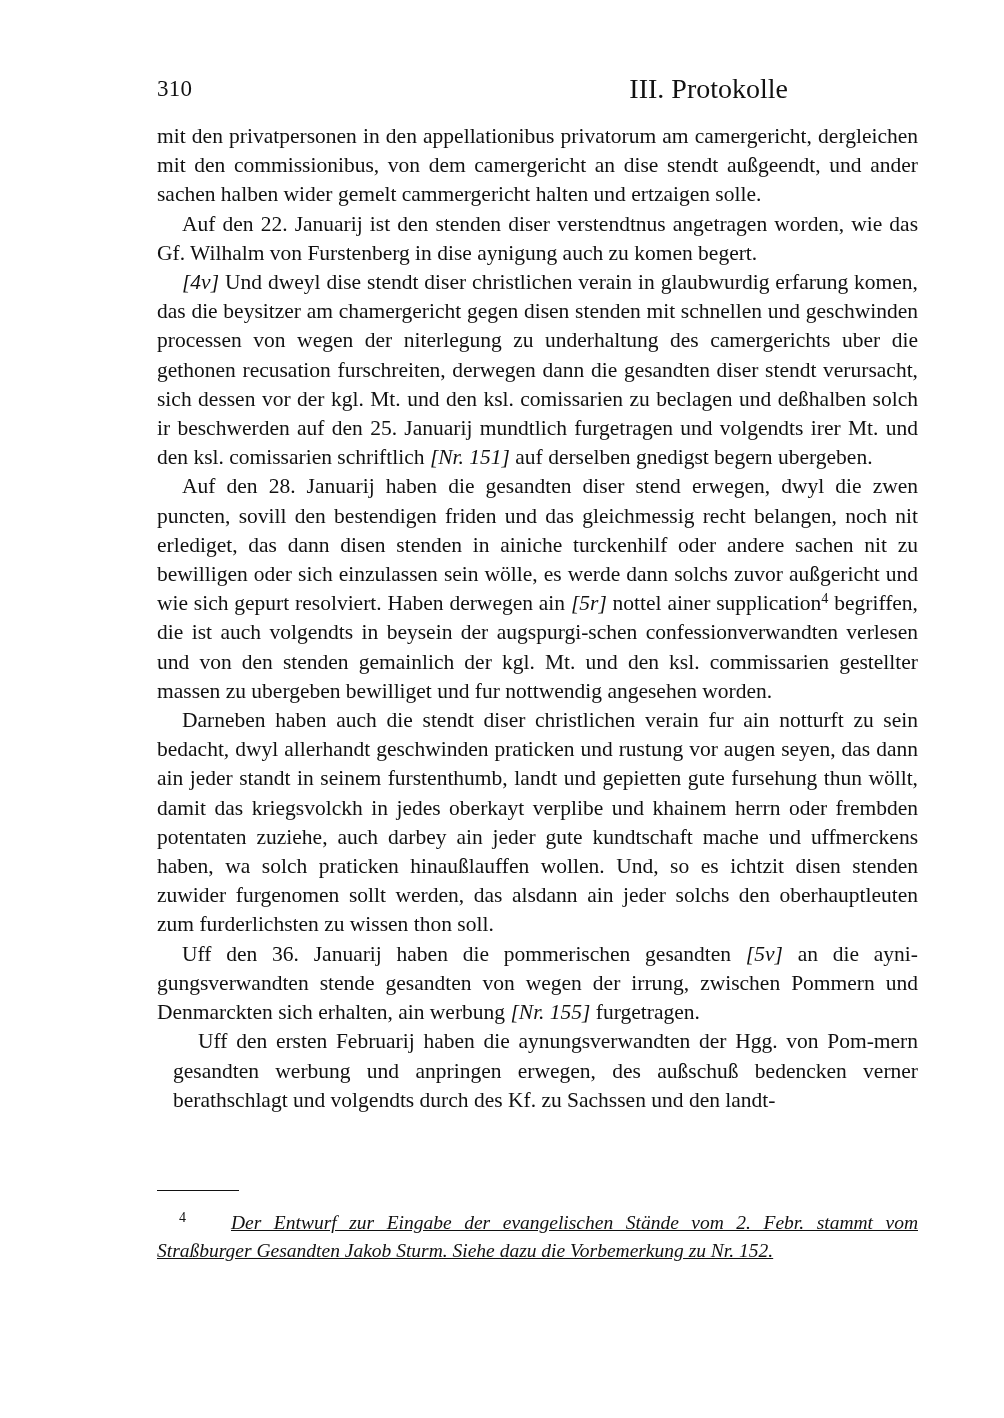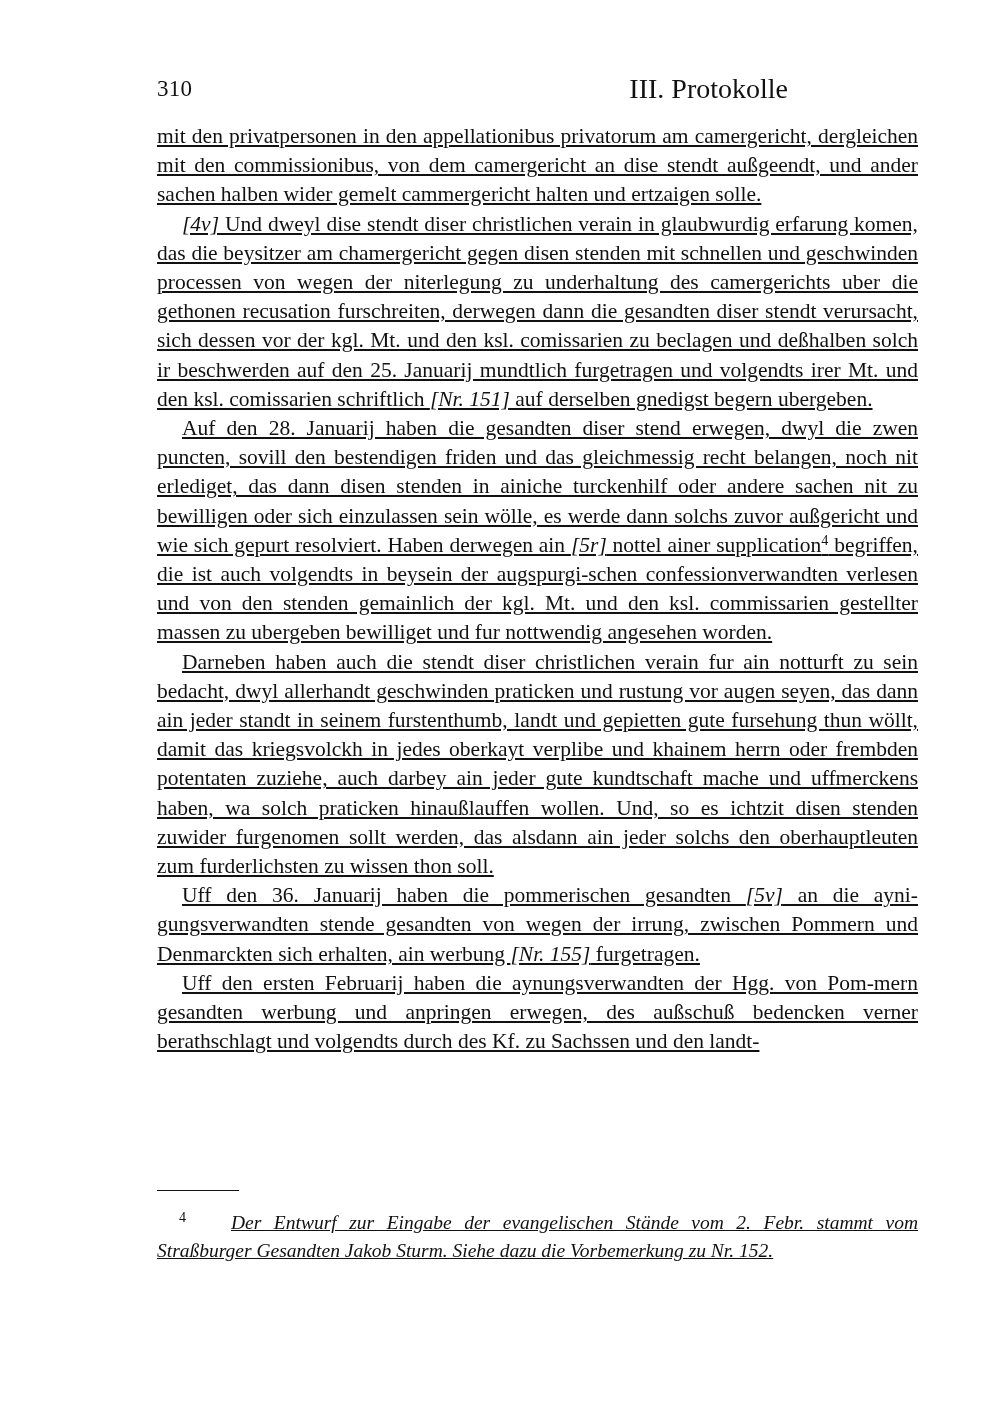--- a/index.html
+++ b/index.html
@@ -57,7 +57,6 @@
     left: 157px;
     top: 122px;
     width: 761px;
-    text-decoration: underline;
   }
   p.para {
     margin: 0;

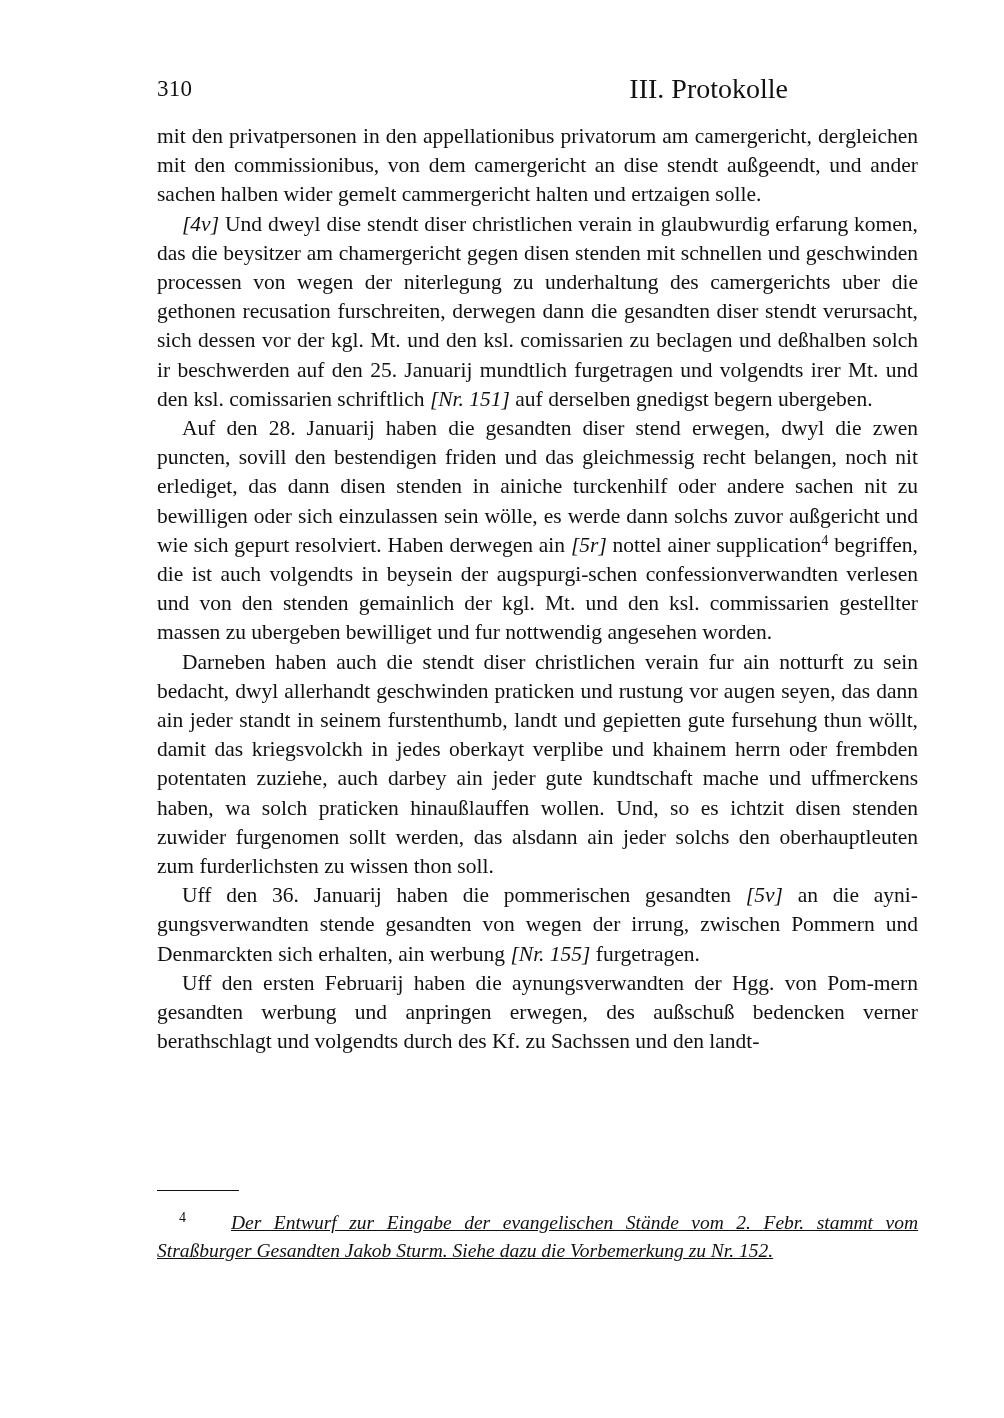--- a/index.html
+++ b/index.html
@@ -126,6 +126,7 @@
 
   <div class="body-block" id="body-block">
       <p class="para first"><span>mit den privatpersonen in den appellationibus privatorum am camergericht, dergleichen mit den commissionibus, von dem camergericht an dise stendt außgeendt, und ander sachen halben wider gemelt cammergericht halten und ertzaigen solle.</span></p>
+      <p class="para"><span>Auf den 22. Januarij ist den stenden diser verstendtnus angetragen worden, wie das Gf. Wilhalm von Furstenberg in dise aynigung auch zu komen begert.</span></p>
       <p class="para"><span class="it">[4v]</span><span> Und dweyl dise stendt diser christlichen verain in glaubwurdig erfarung komen, das die beysitzer am chamergericht gegen disen stenden mit schnellen und geschwinden processen von wegen der niterlegung zu underhaltung des camergerichts uber die gethonen recusation furschreiten, derwegen dann die gesandten diser stendt verursacht, sich dessen vor der kgl. Mt. und den ksl. comissarien zu beclagen und deßhalben solch ir beschwerden auf den 25. Januarij mundtlich furgetragen und volgendts irer Mt. und den ksl. comissarien schriftlich </span><span class="it">[Nr. 151]</span><span> auf derselben gnedigst begern ubergeben.</span></p>
       <p class="para"><span>Auf den 28. Januarij haben die gesandten diser stend erwegen, dwyl die zwen puncten, sovill den bestendigen friden und das gleichmessig recht belangen, noch nit erlediget, das dann disen stenden in ainiche turckenhilf oder andere sachen nit zu bewilligen oder sich einzulassen sein wölle, es werde dann solchs zuvor außgericht und wie sich gepurt resolviert. Haben derwegen ain </span><span class="it">[5r]</span><span> nottel ainer supplication</span><sup class="fn-ref">4</sup><span> begriffen, die ist auch volgendts in beysein der augspurgi-schen confessionverwandten verlesen und von den stenden gemainlich der kgl. Mt. und den ksl. commissarien gestellter massen zu ubergeben bewilliget und fur nottwendig angesehen worden.</span></p>
       <p class="para"><span>Darneben haben auch die stendt diser christlichen verain fur ain notturft zu sein bedacht, dwyl allerhandt geschwinden praticken und rustung vor augen seyen, das dann ain jeder standt in seinem furstenthumb, landt und gepietten gute fursehung thun wöllt, damit das kriegsvolckh in jedes oberkayt verplibe und khainem herrn oder frembden potentaten zuziehe, auch darbey ain jeder gute kundtschaft mache und uffmerckens haben, wa solch praticken hinaußlauffen wollen. Und, so es ichtzit disen stenden zuwider furgenomen sollt werden, das alsdann ain jeder solchs den oberhauptleuten zum furderlichsten zu wissen thon soll.</span></p>

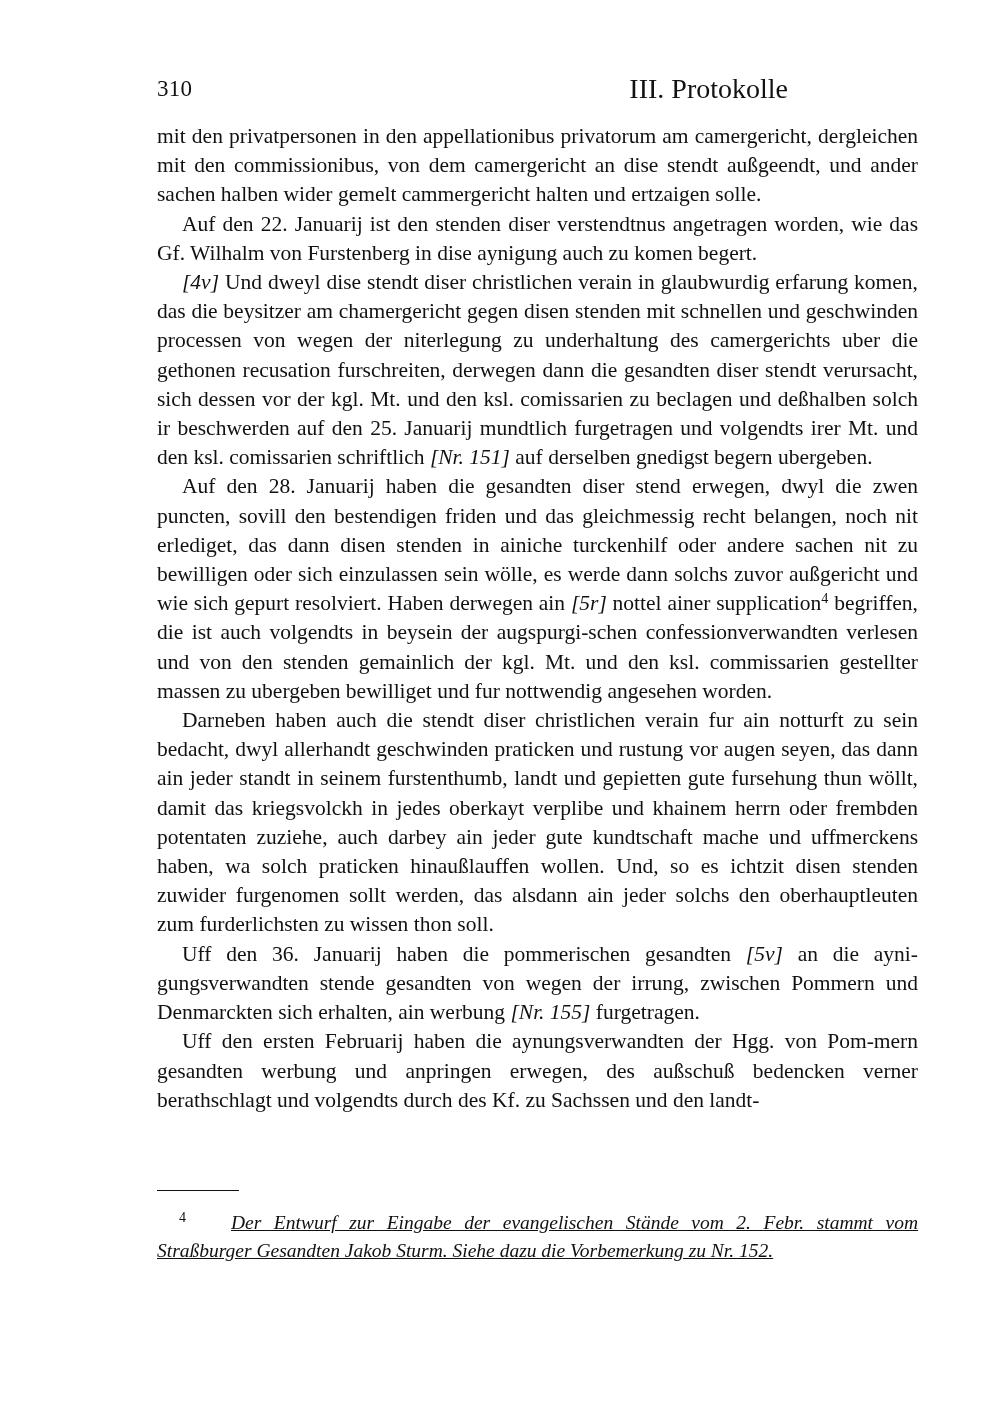--- a/index.html
+++ b/index.html
@@ -72,6 +72,7 @@
   }
   p.para:last-child {
     text-align: justify;
+    margin-left: 16px;
   }
   .it {
     font-style: italic;

